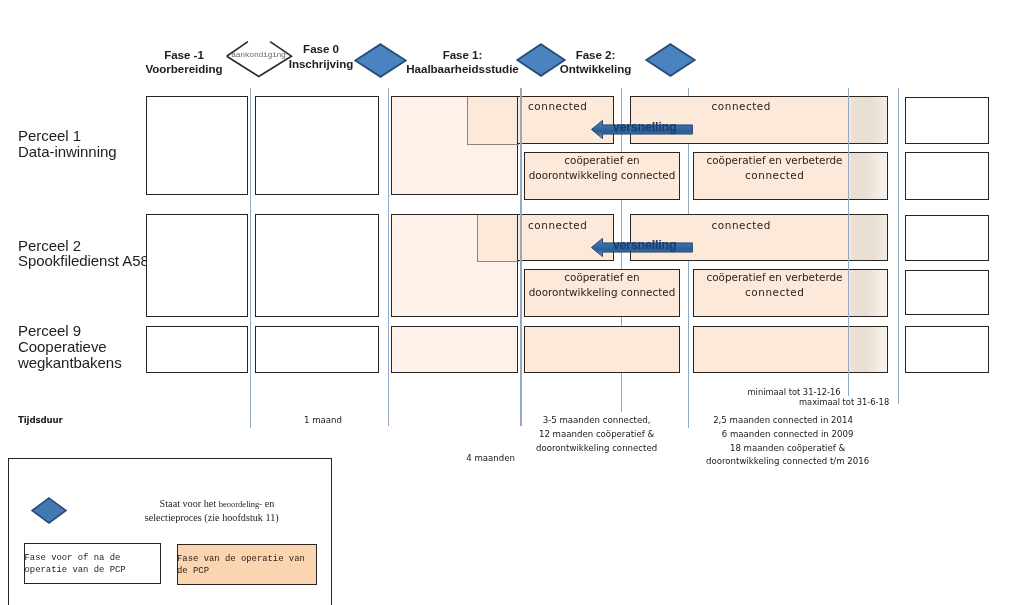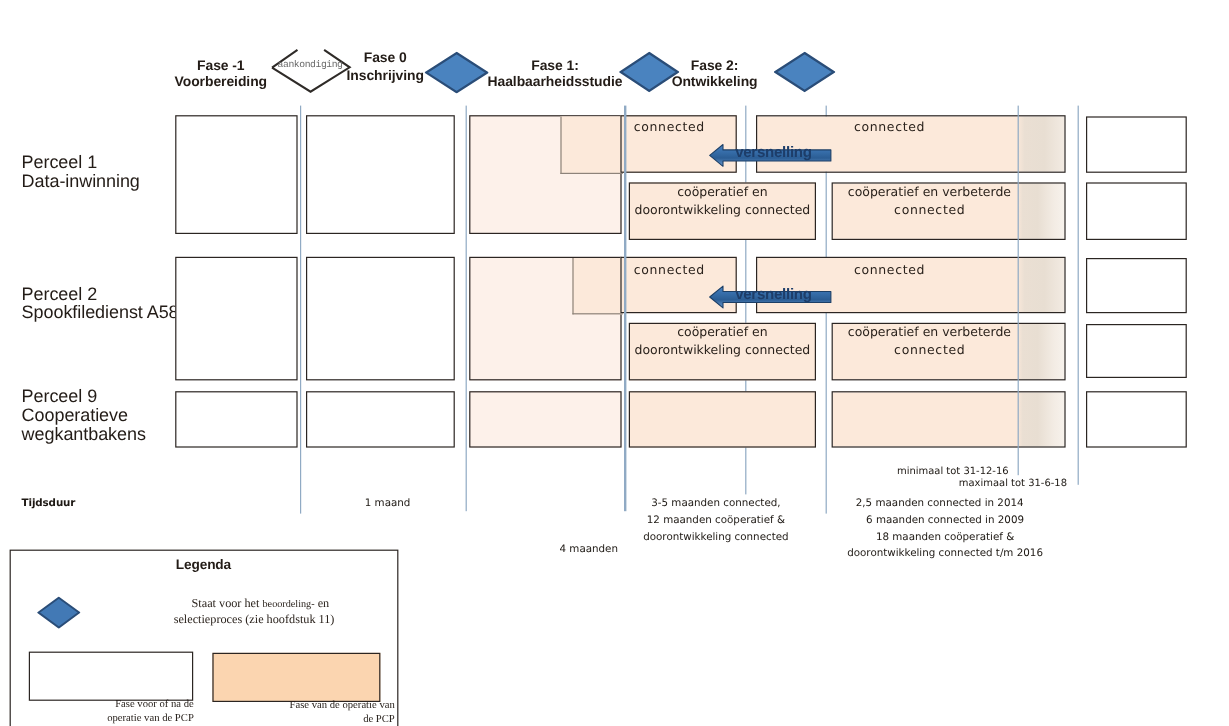--- a/index.html
+++ b/index.html
@@ -200,7 +200,6 @@
   <div class="dur" style="left:799px;top:395.5px;font-size:8.3px;">maximaal tot 31-6-18</div>
 
   <div class="lgbox" style="left:7.5px;top:458px;width:324px;height:162px;"></div>
-  <div style="position:absolute;left:7.5px;top:464.5px;width:324px;text-align:center;font-size:11.4px;font-weight:bold;color:#231c17;letter-spacing:-0.1px;">Legenda</div>
 
   <svg class="abs" style="left:30.7px;top:496.7px;" width="36" height="27" viewBox="0 0 36 27">
     <polygon points="18,1.1 34.9,13.5 18,25.9 1.1,13.5" fill="#4279b5" stroke="#2a4d78" stroke-width="1.6"></polygon>

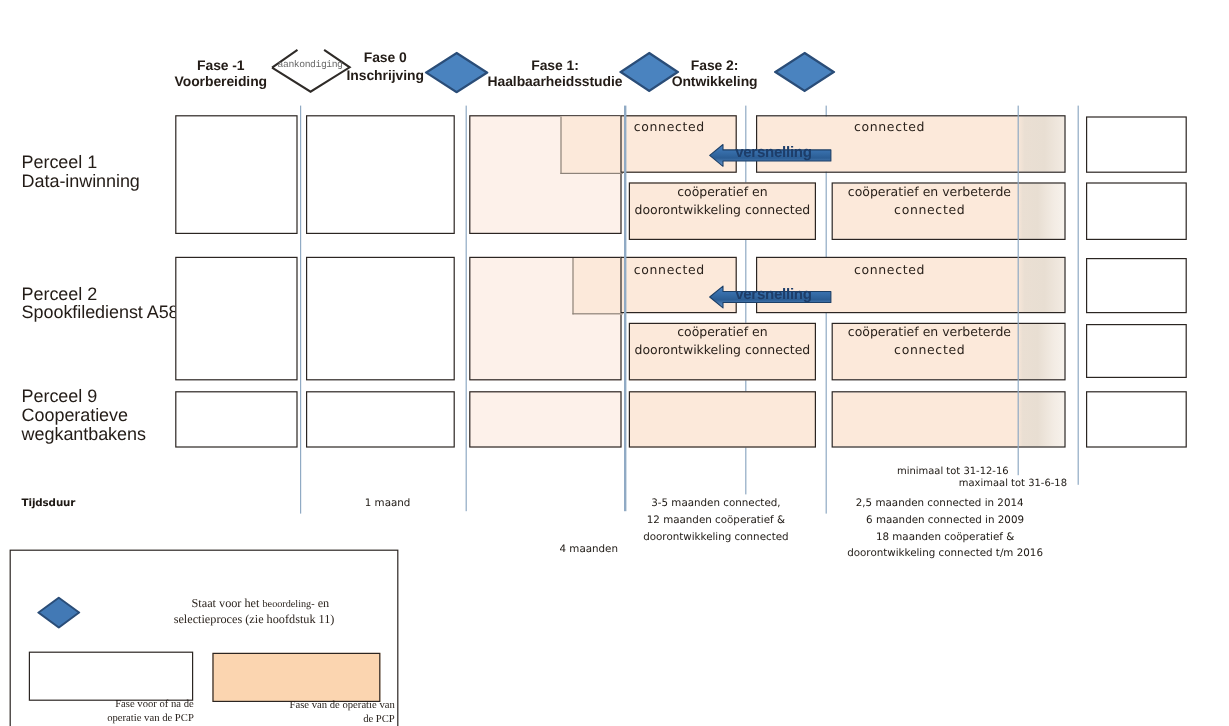--- a/index.html
+++ b/index.html
@@ -50,8 +50,8 @@
   .lgbox{position:absolute;border:1.3px solid #2b2522;box-sizing:border-box;background:#fff;}
   .lgdesc{position:absolute;width:260px;font-family:Liberation Serif, serif;font-size:10.2px;
           line-height:13.4px;color:#2b231d;white-space:nowrap;text-align:center;}
-  .lgt{position:absolute;font-family:Liberation Serif, serif;font-size:8.9px;line-height:12.5px;
-       text-align:right;white-space:nowrap;color:#231c17;margin-top:28px;}
+  .lgt{position:absolute;font-family:Liberation Mono, monospace;font-size:8.9px;line-height:12.5px;
+       text-align:left;white-space:nowrap;color:#231c17;}
   .lgt div{line-height:12.6px;}
 </style>
 </head>

